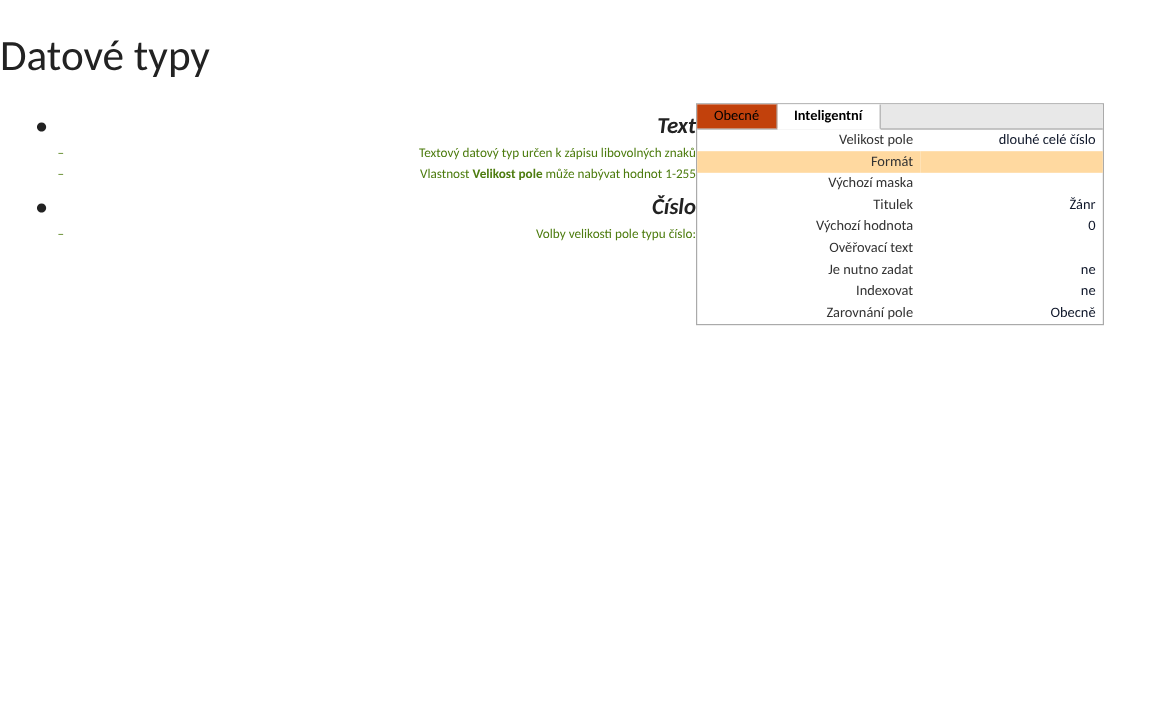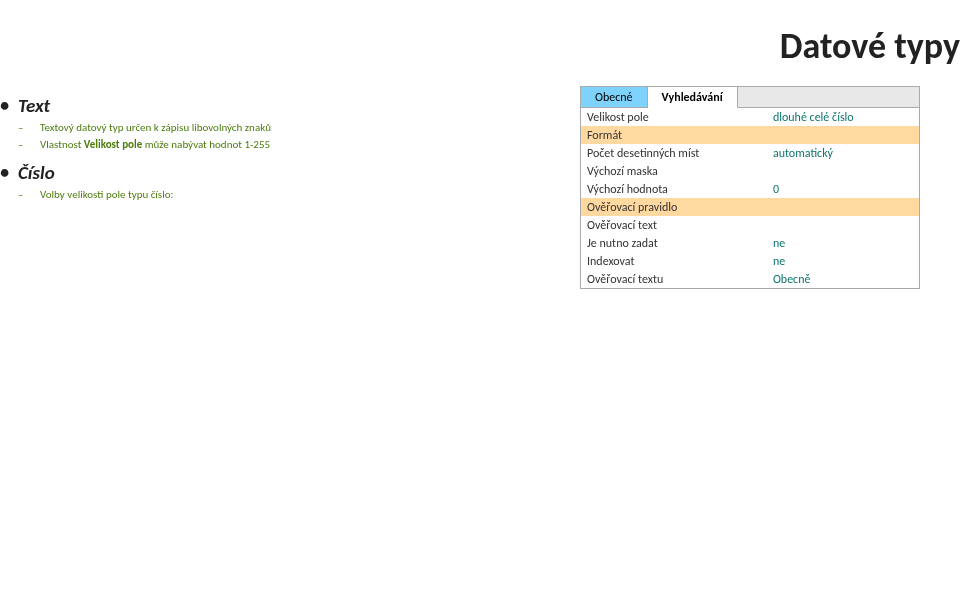--- a/index.html
+++ b/index.html
@@ -14,9 +14,9 @@
     }
 
     .page-title {
-      text-align: right;
+      text-align: left;
       font-size: 36px;
-      font-weight: 700;
+      font-weight: 400;
       color: #222;
       padding-top: 24px;
       padding-bottom: 18px;

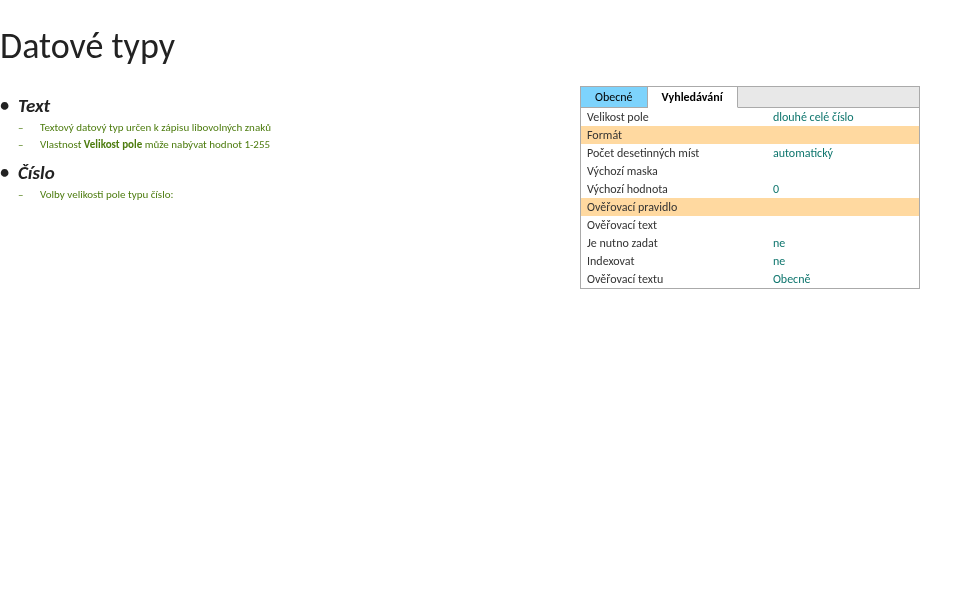--- a/index.html
+++ b/index.html
@@ -25,7 +25,9 @@
     .content-area {
       display: flex;
       flex-direction: row;
+      padding-left: 30px;
       padding-right: 20px;
+      text-align: right;
     }
 
     .left-column {

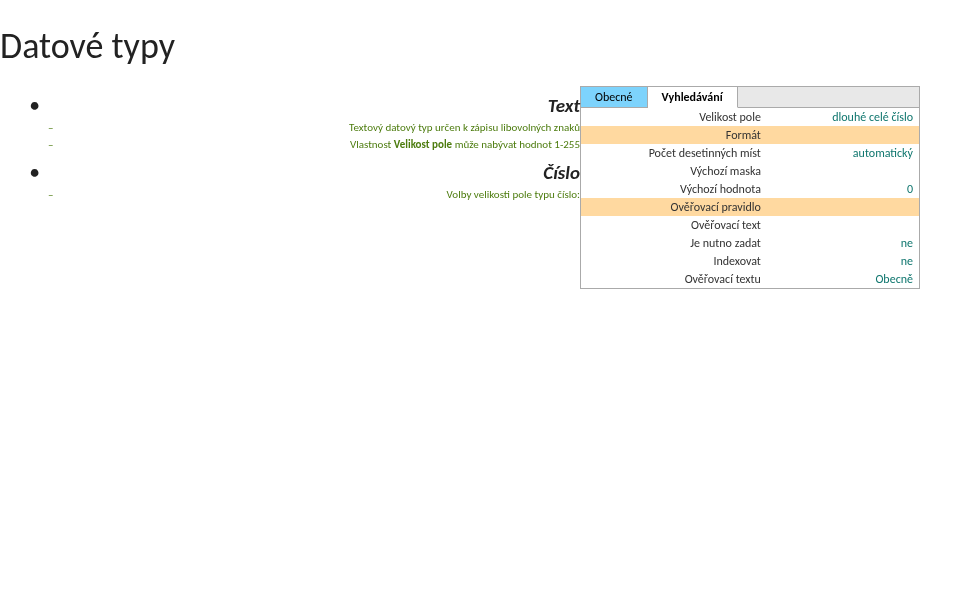--- a/index.html
+++ b/index.html
@@ -129,7 +129,7 @@
     }
 
     .panel-tab.inactive {
-      background: #7dd3fc;
+      background: #c2410c;
     }
 
     .panel-table {

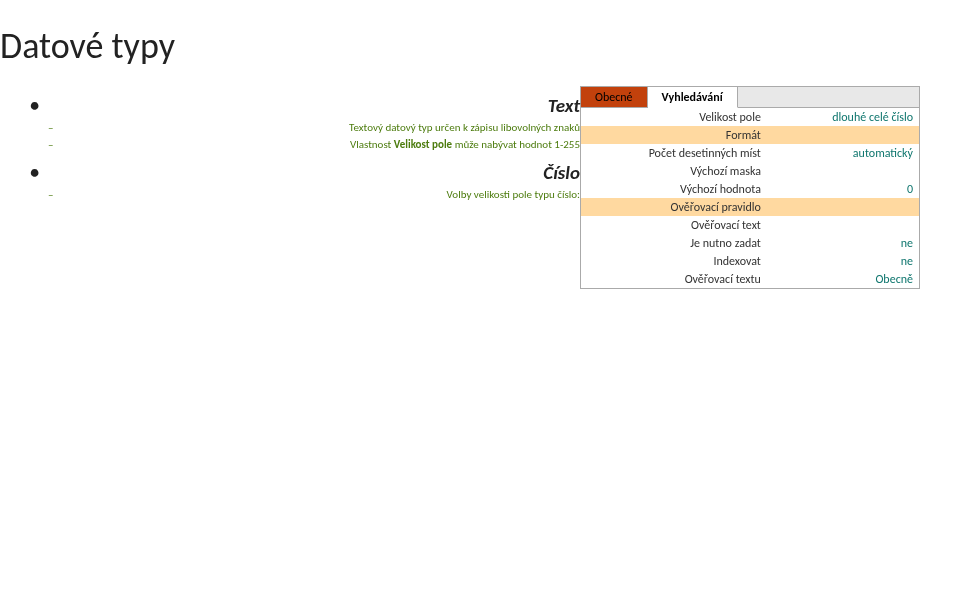--- a/index.html
+++ b/index.html
@@ -180,7 +180,7 @@
     <div class="panel">
       <div class="panel-tabs">
         <div class="panel-tab inactive">Obecné</div>
-        <div class="panel-tab active">Vyhledávání</div>
+        <div class="panel-tab active">Inteligentní</div>
       </div>
       <table class="panel-table">
         <tbody id="panel-rows">

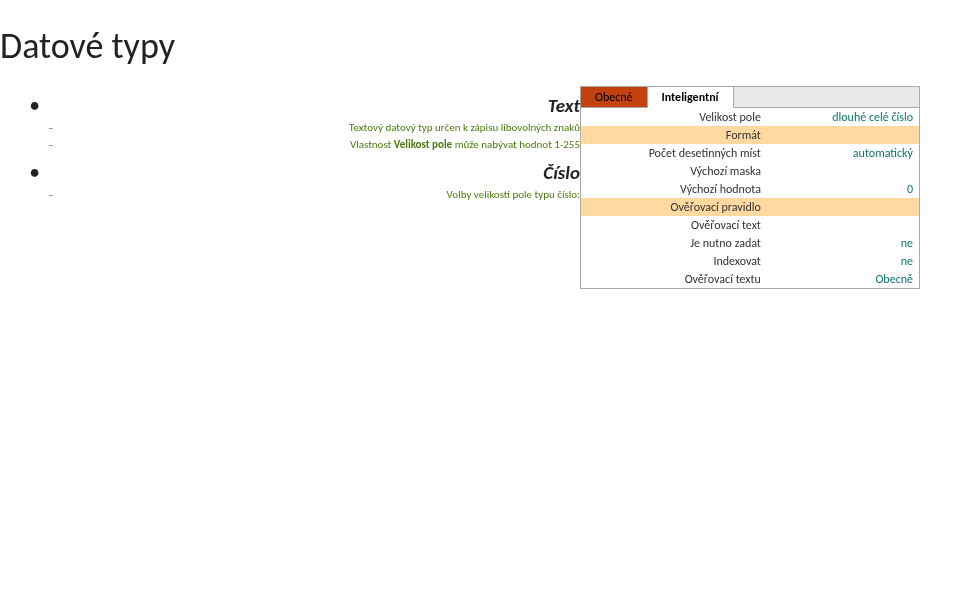--- a/index.html
+++ b/index.html
@@ -149,7 +149,7 @@
     }
 
     .panel-table tr td:last-child {
-      color: #0f766e;
+      color: #0f172a;
     }
   </style>
 </head>

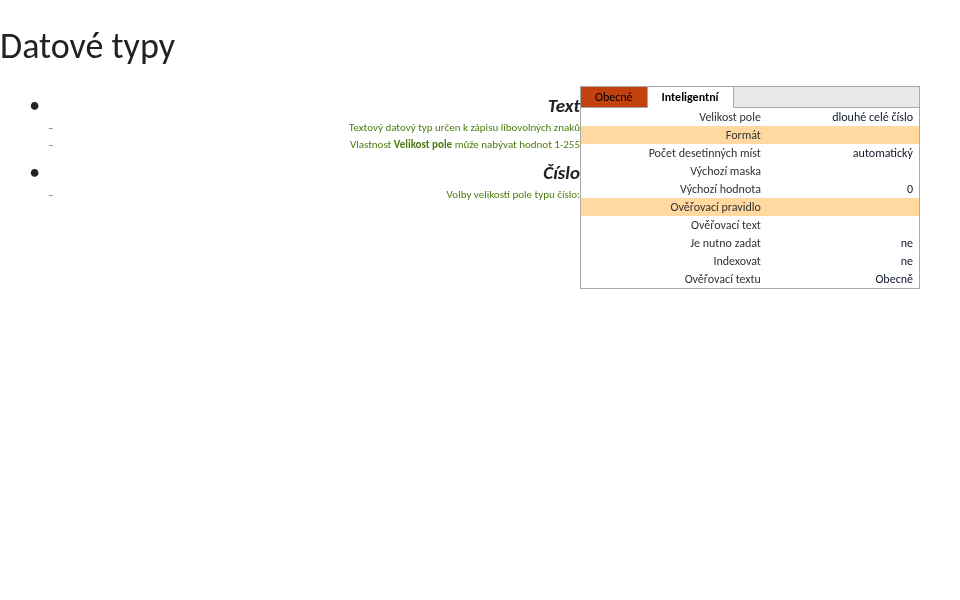--- a/index.html
+++ b/index.html
@@ -193,10 +193,6 @@
               <td></td>
             </tr>
             <tr>
-              <td>Počet desetinných míst</td>
-              <td>automatický</td>
-            </tr>
-            <tr>
               <td>Výchozí maska</td>
               <td></td>
             </tr>

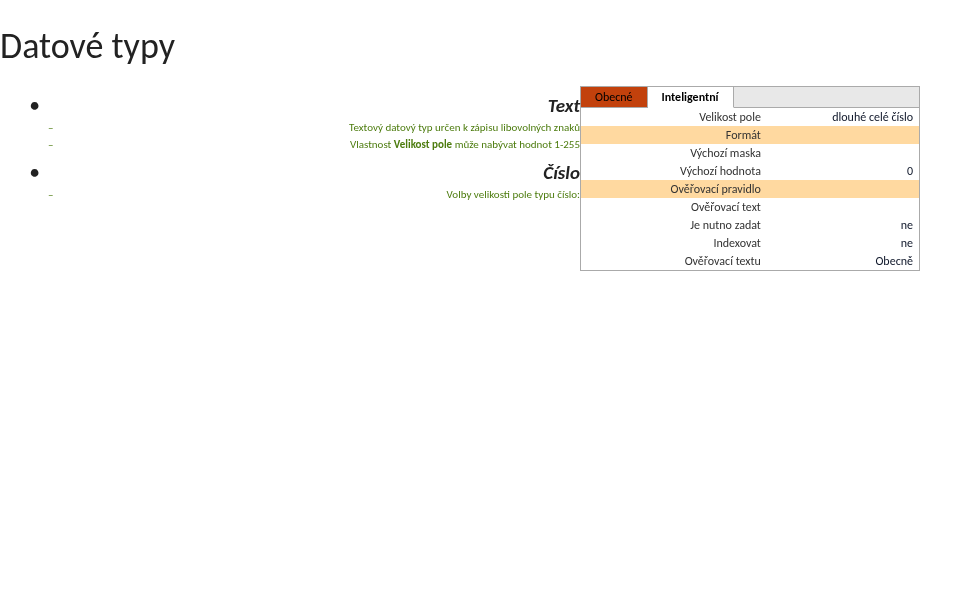--- a/index.html
+++ b/index.html
@@ -197,6 +197,10 @@
               <td></td>
             </tr>
             <tr>
+              <td>Titulek</td>
+              <td>Žánr</td>
+            </tr>
+            <tr>
               <td>Výchozí hodnota</td>
               <td>0</td>
             </tr>

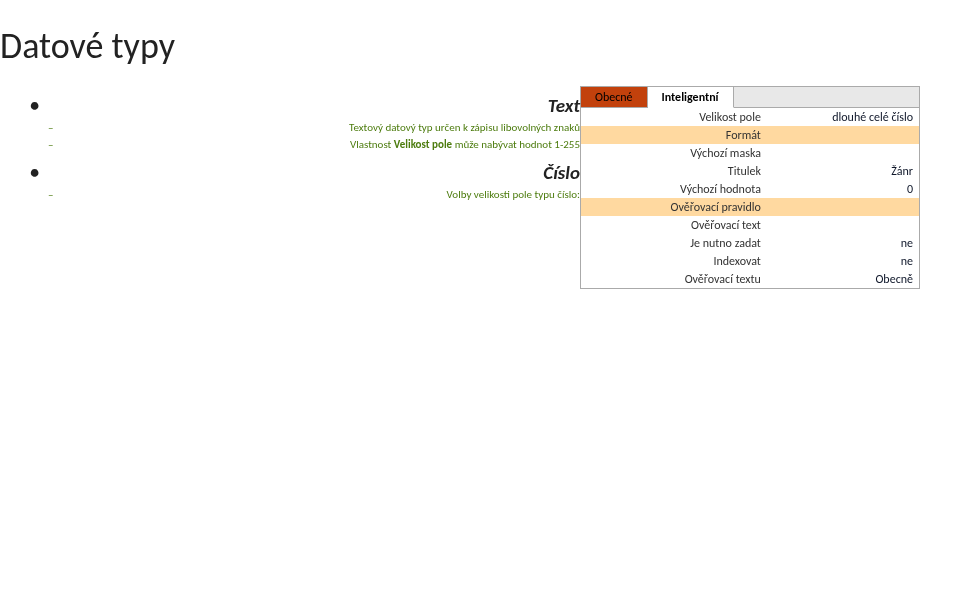--- a/index.html
+++ b/index.html
@@ -204,10 +204,6 @@
               <td>Výchozí hodnota</td>
               <td>0</td>
             </tr>
-            <tr style="background-color: rgb(255, 217, 160);">
-              <td>Ověřovací pravidlo</td>
-              <td></td>
-            </tr>
             <tr>
               <td>Ověřovací text</td>
               <td></td>

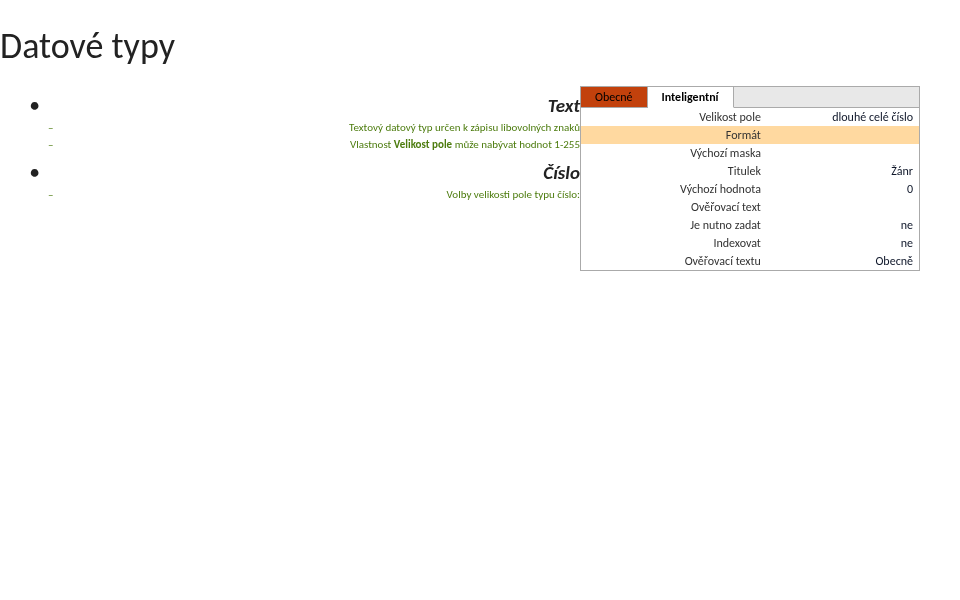--- a/index.html
+++ b/index.html
@@ -217,7 +217,7 @@
               <td>ne</td>
             </tr>
             <tr>
-              <td>Ověřovací textu</td>
+              <td>Zarovnání pole</td>
               <td>Obecně</td>
             </tr>
           </tbody>

